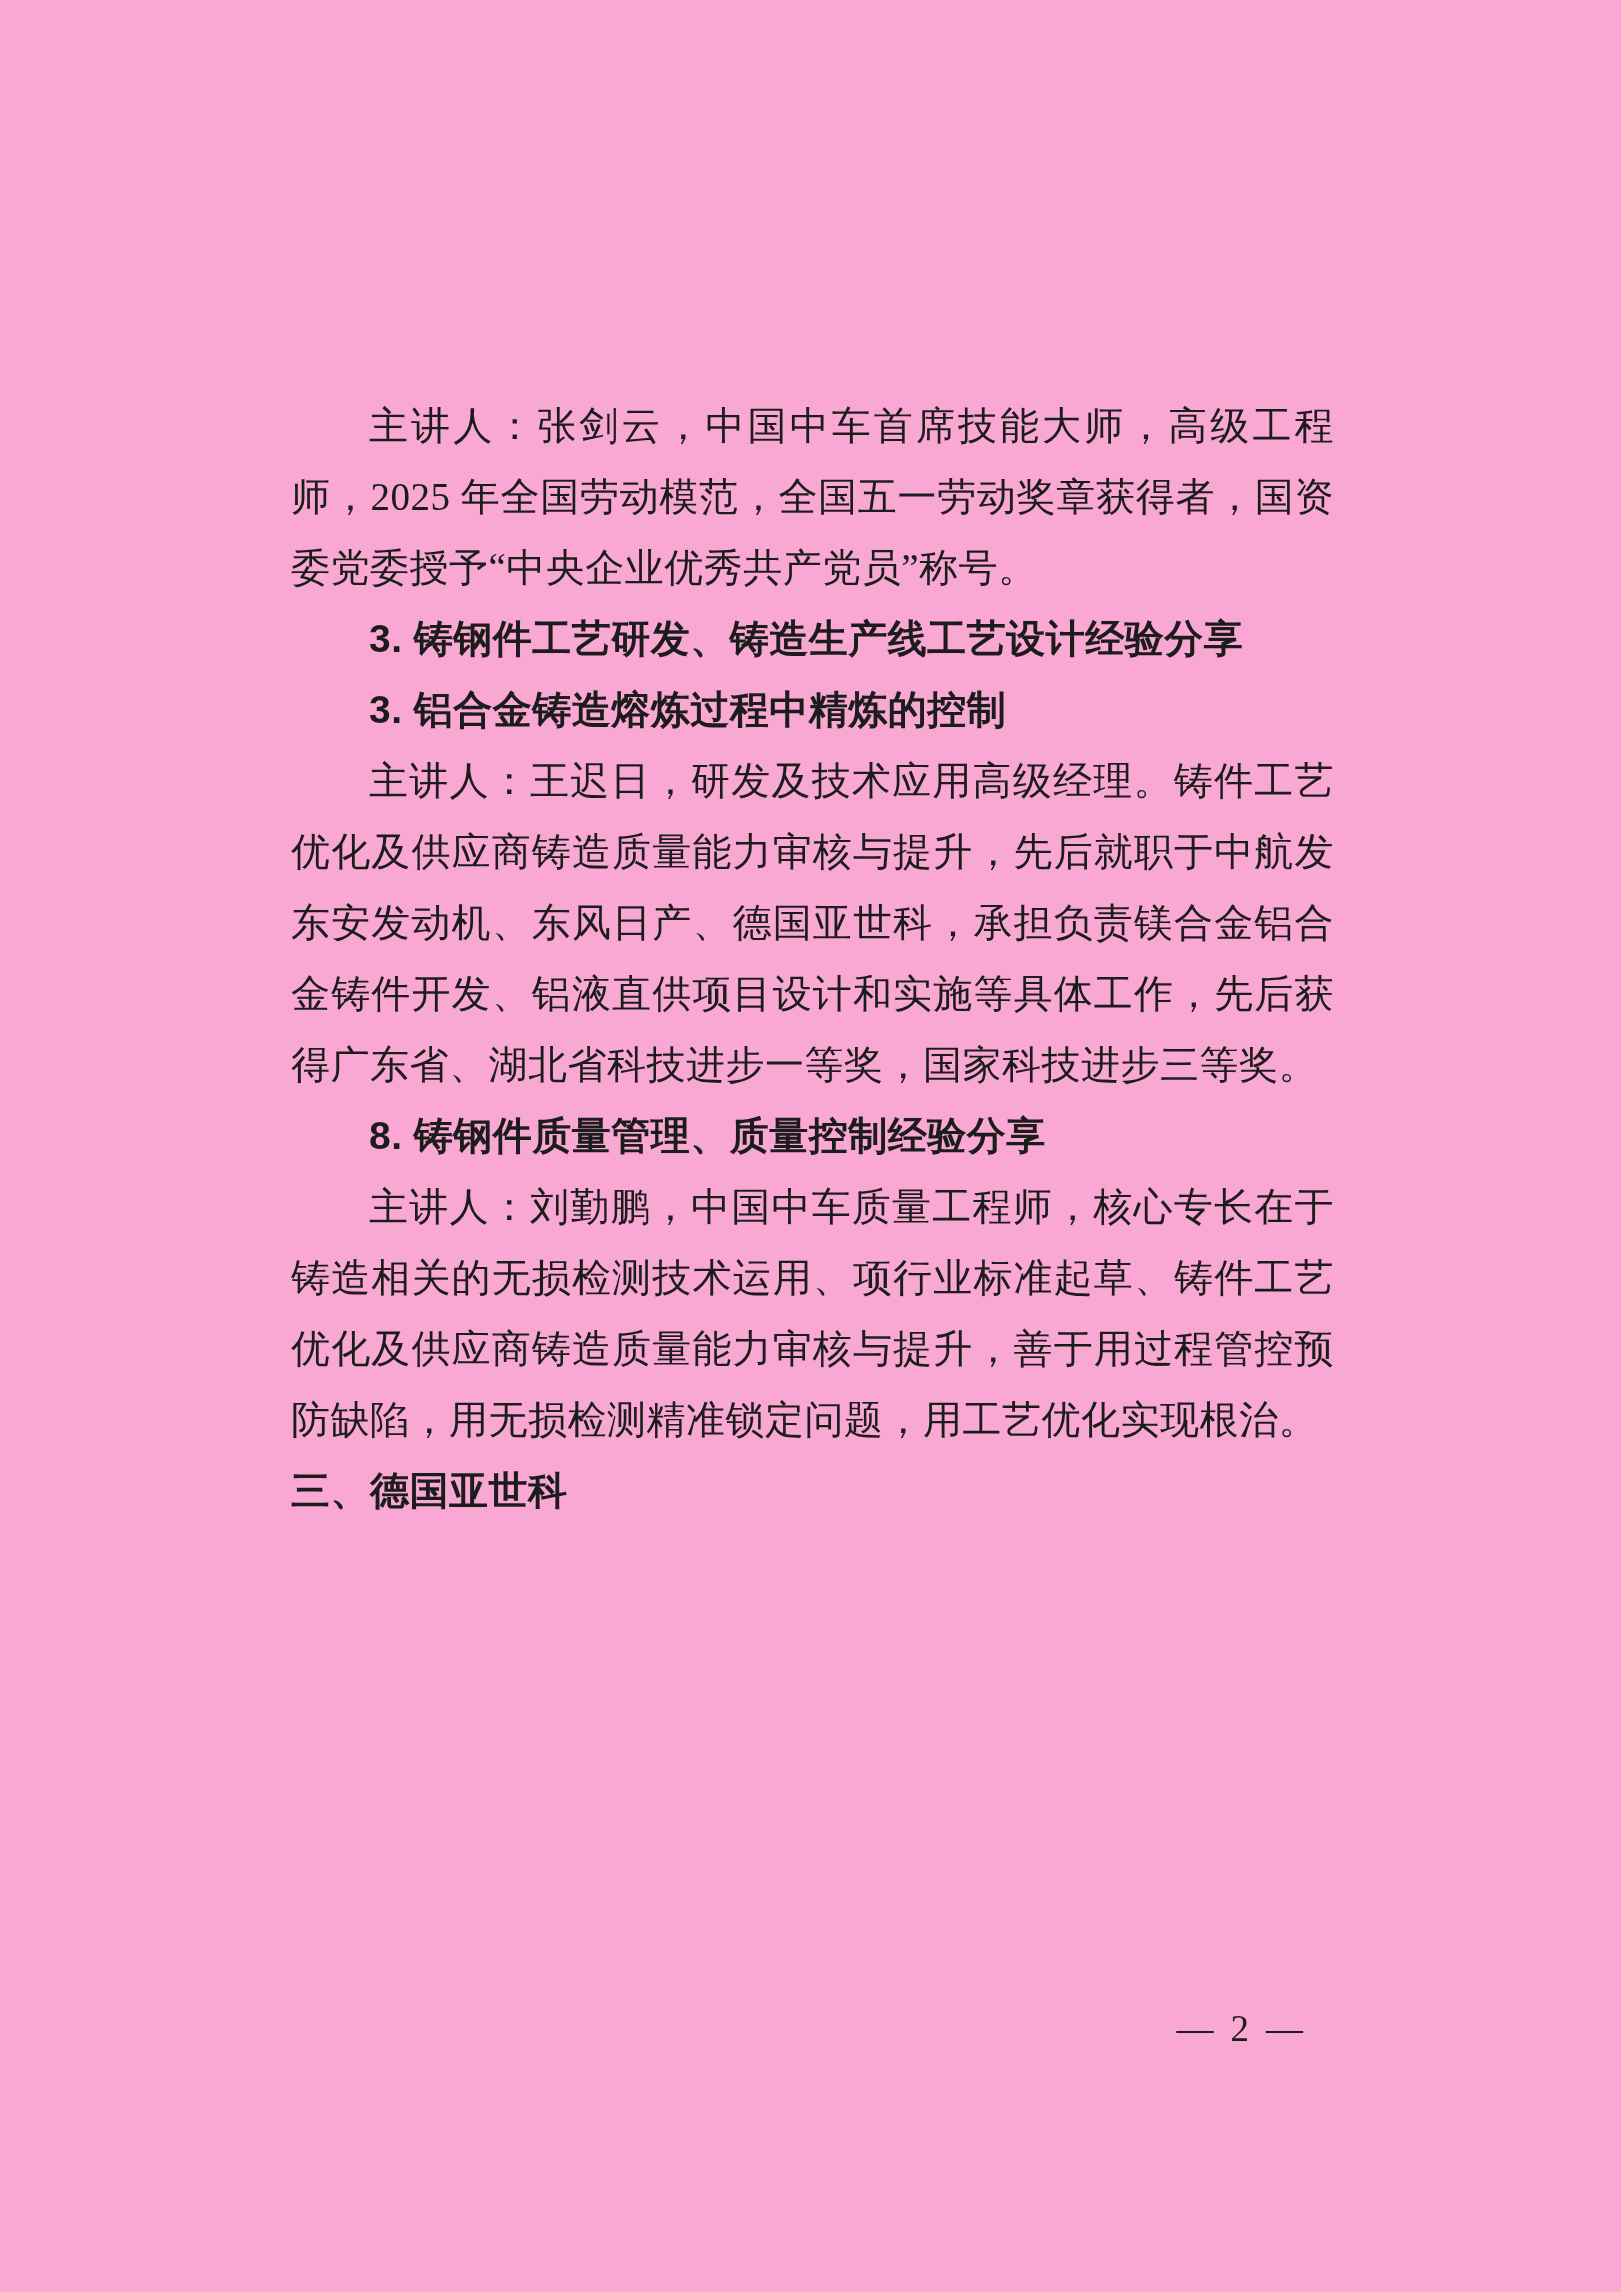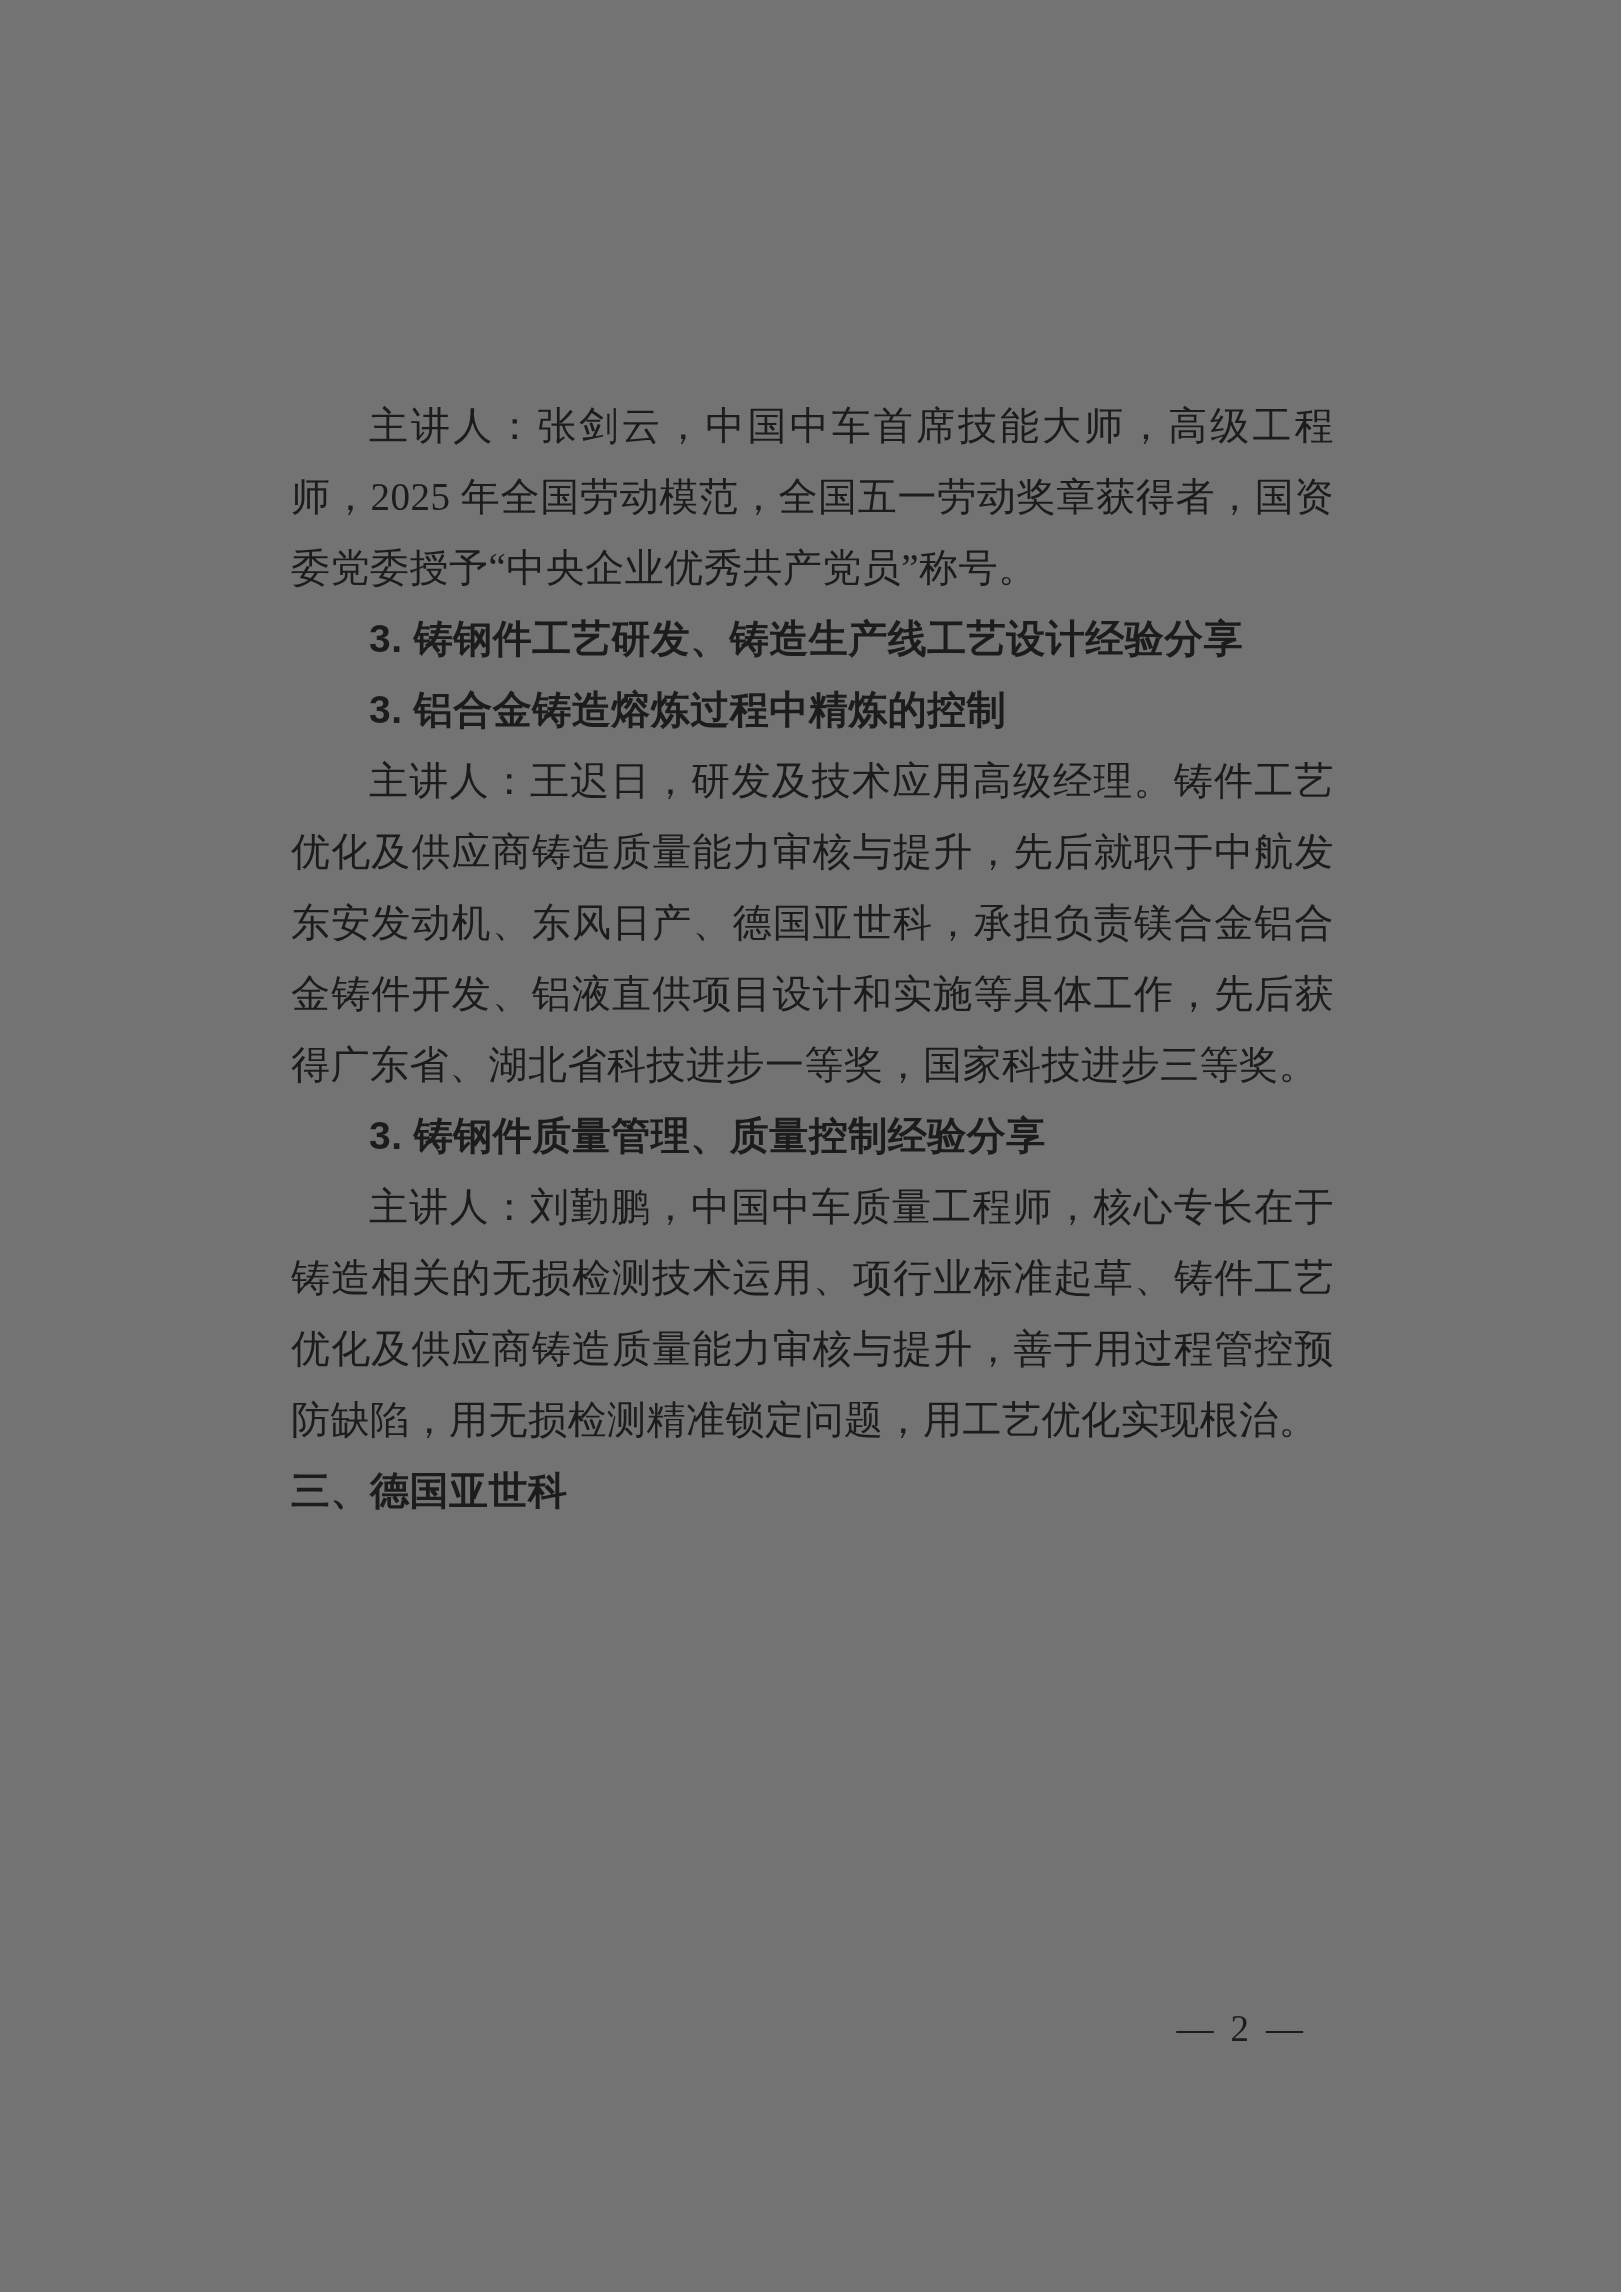--- a/index.html
+++ b/index.html
@@ -18,7 +18,7 @@
   .doc-page {
     position: absolute;
     inset: 0;
-    background: #737373;
+    background: #f9a8d4;
   }
   .body-text {
     position: absolute;

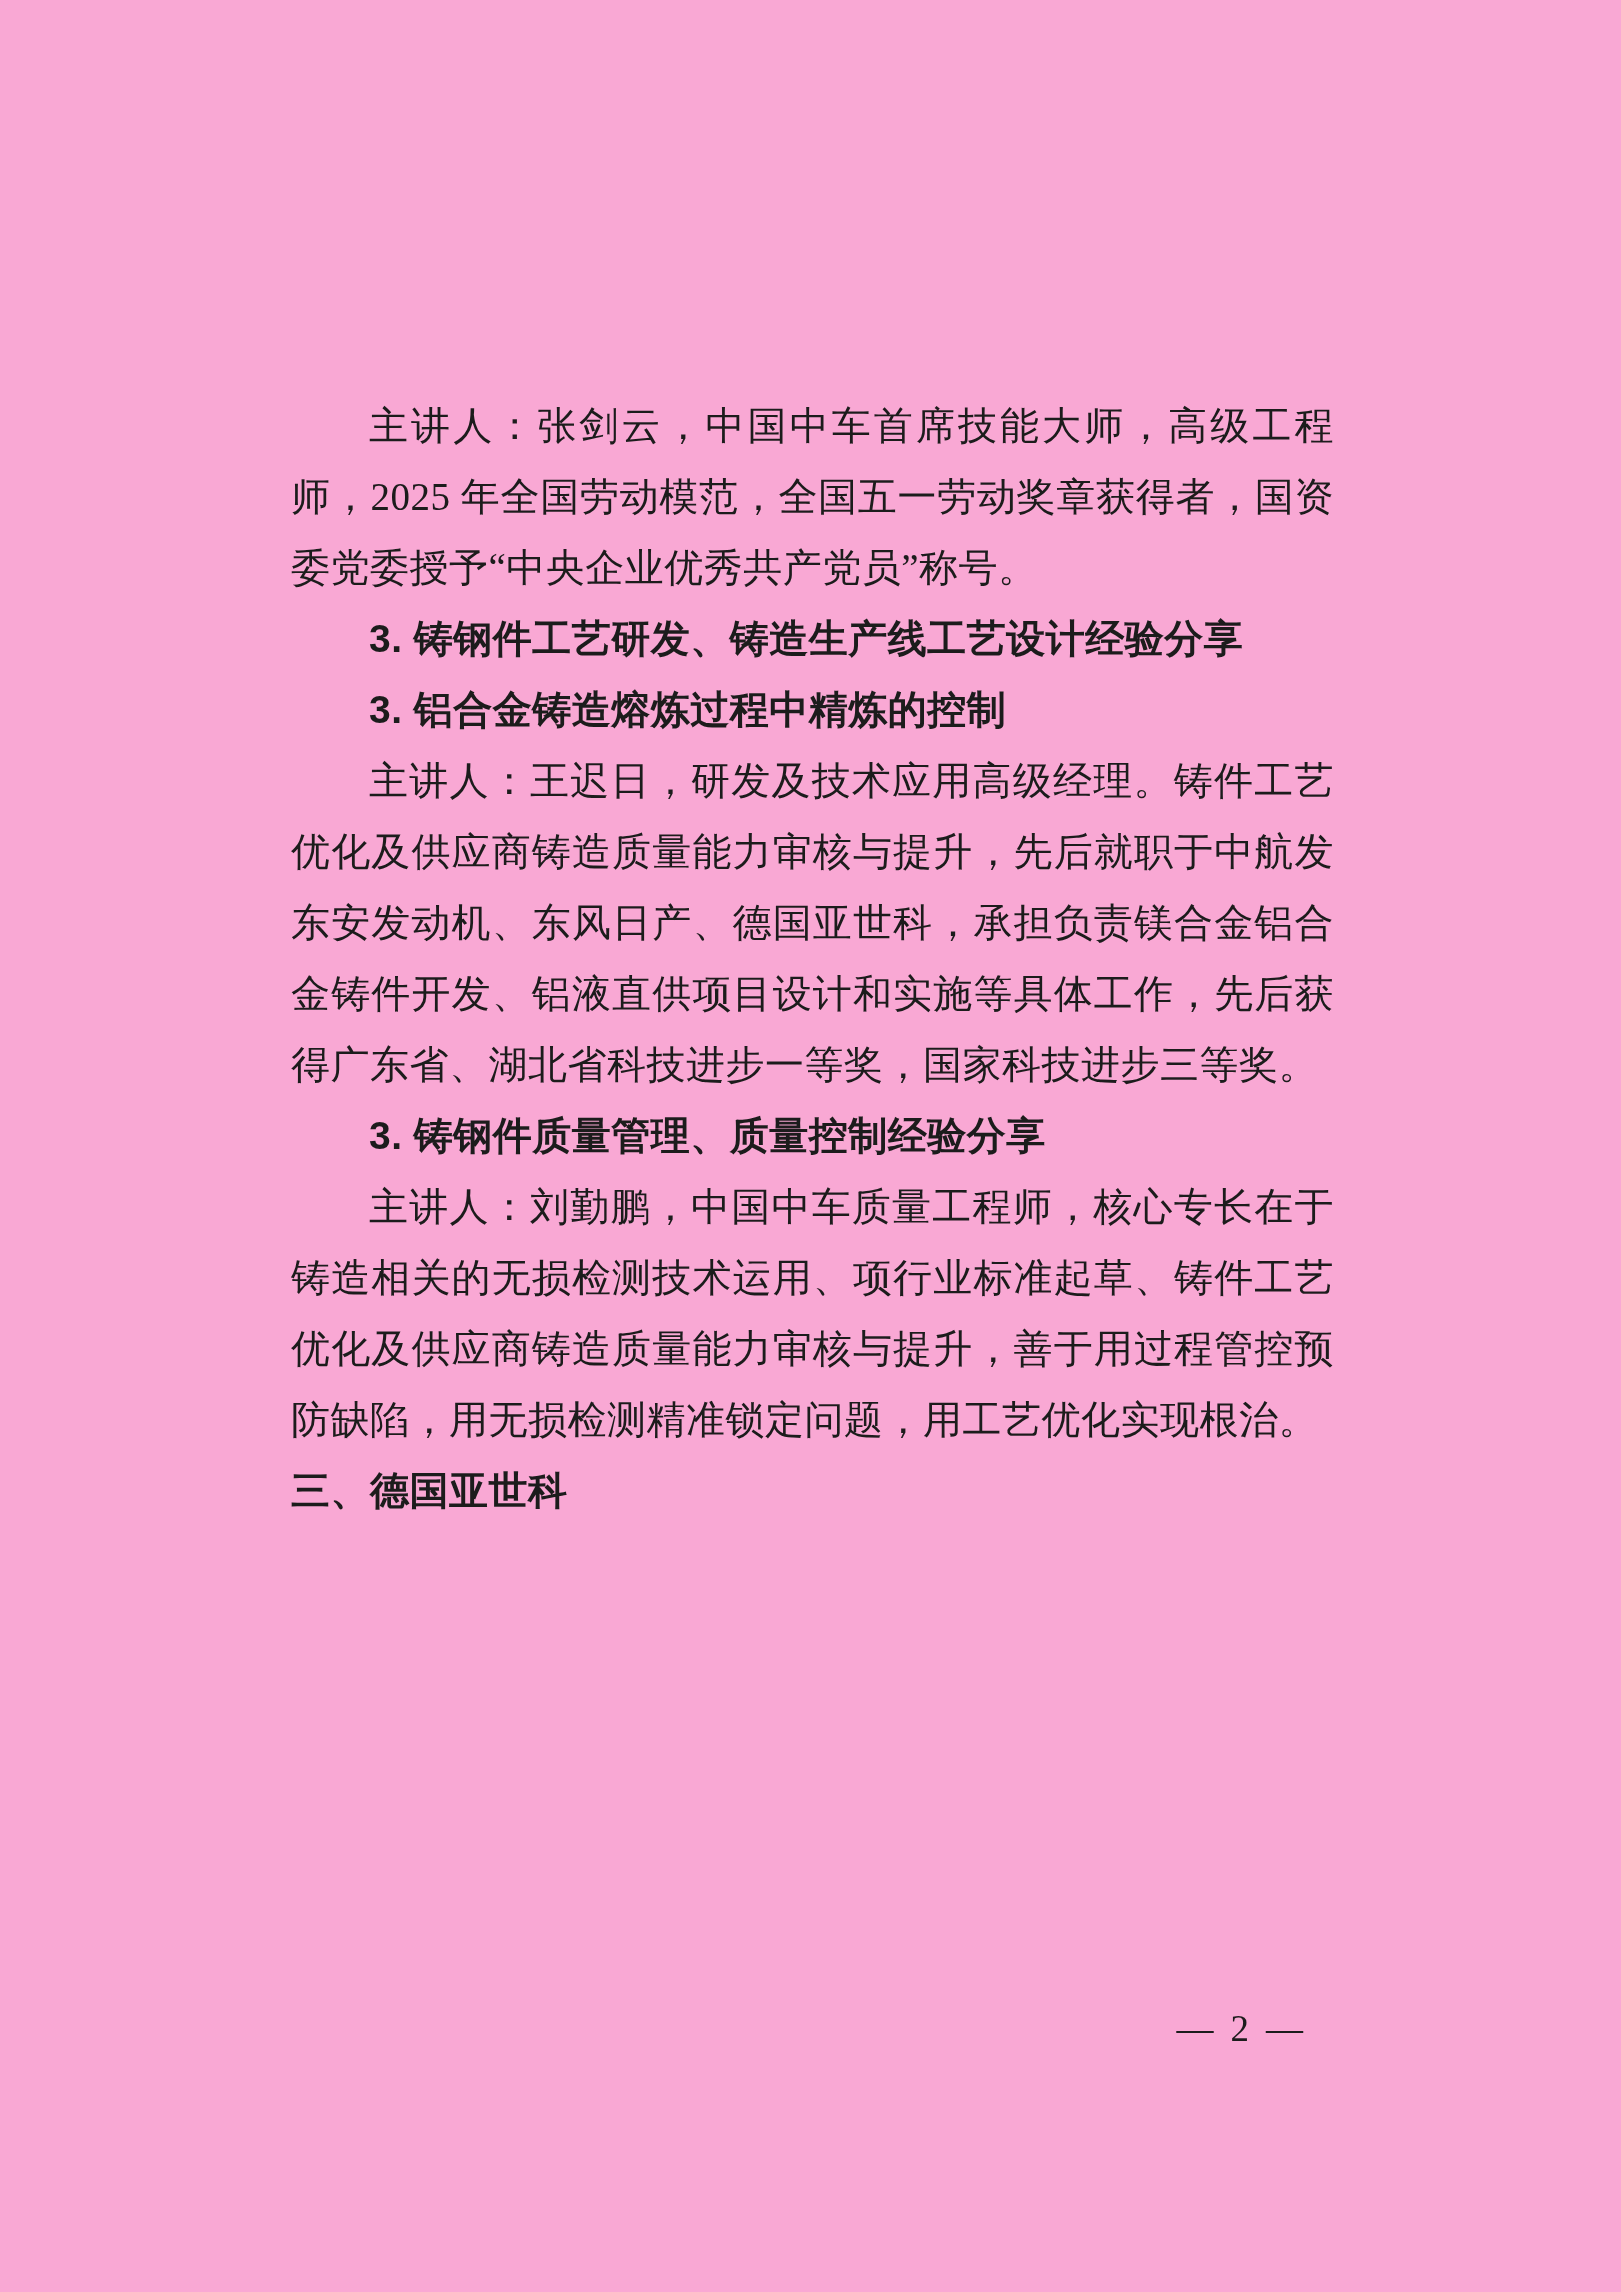--- a/index.html
+++ b/index.html
@@ -76,7 +76,7 @@
 
     <p class="para">主讲人：王迟日，研发及技术应用高级经理。铸件工艺优化及供应商铸造质量能力审核与提升，先后就职于中航发东安发动机、东风日产、德国亚世科，承担负责镁合金铝合金铸件开发、铝液直供项目设计和实施等具体工作，先后获得广东省、湖北省科技进步一等奖，国家科技进步三等奖。</p>
 
-    <h3 class="heading-num">3. 铸钢件质量管理、质量控制经验分享</h3>
+    <h3 class="heading-num">8. 铸钢件质量管理、质量控制经验分享</h3>
 
     <p class="para">主讲人：刘勤鹏，中国中车质量工程师，核心专长在于铸造相关的无损检测技术运用、项行业标准起草、铸件工艺优化及供应商铸造质量能力审核与提升，善于用过程管控预防缺陷，用无损检测精准锁定问题，用工艺优化实现根治。</p>
 

